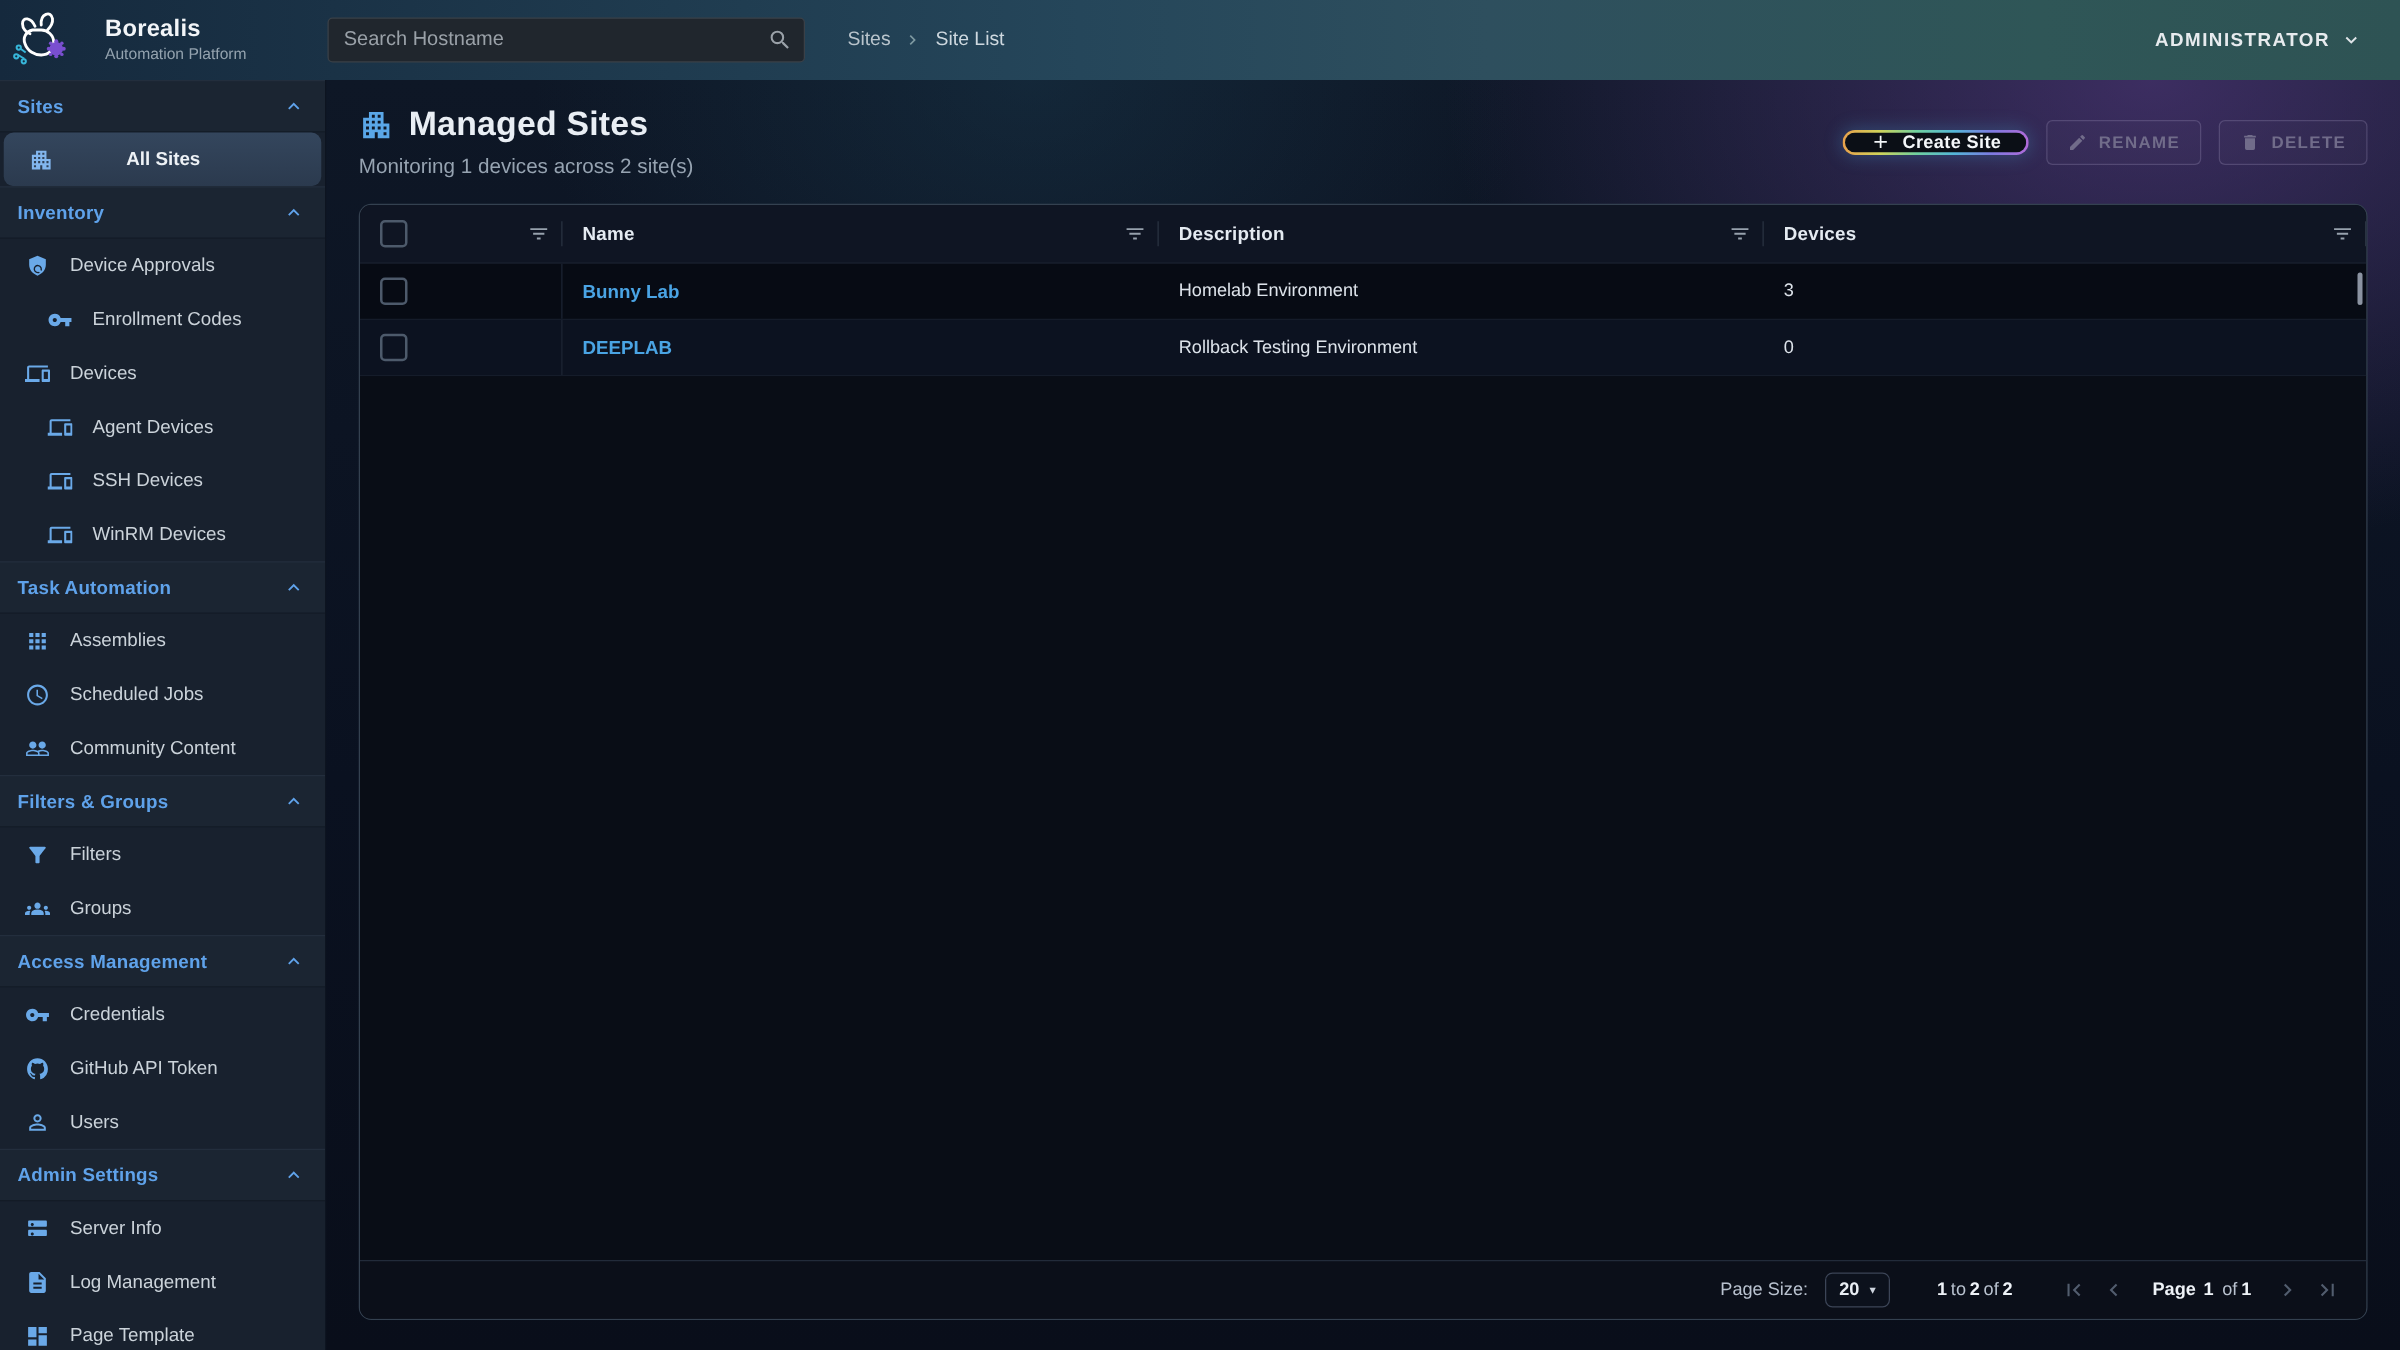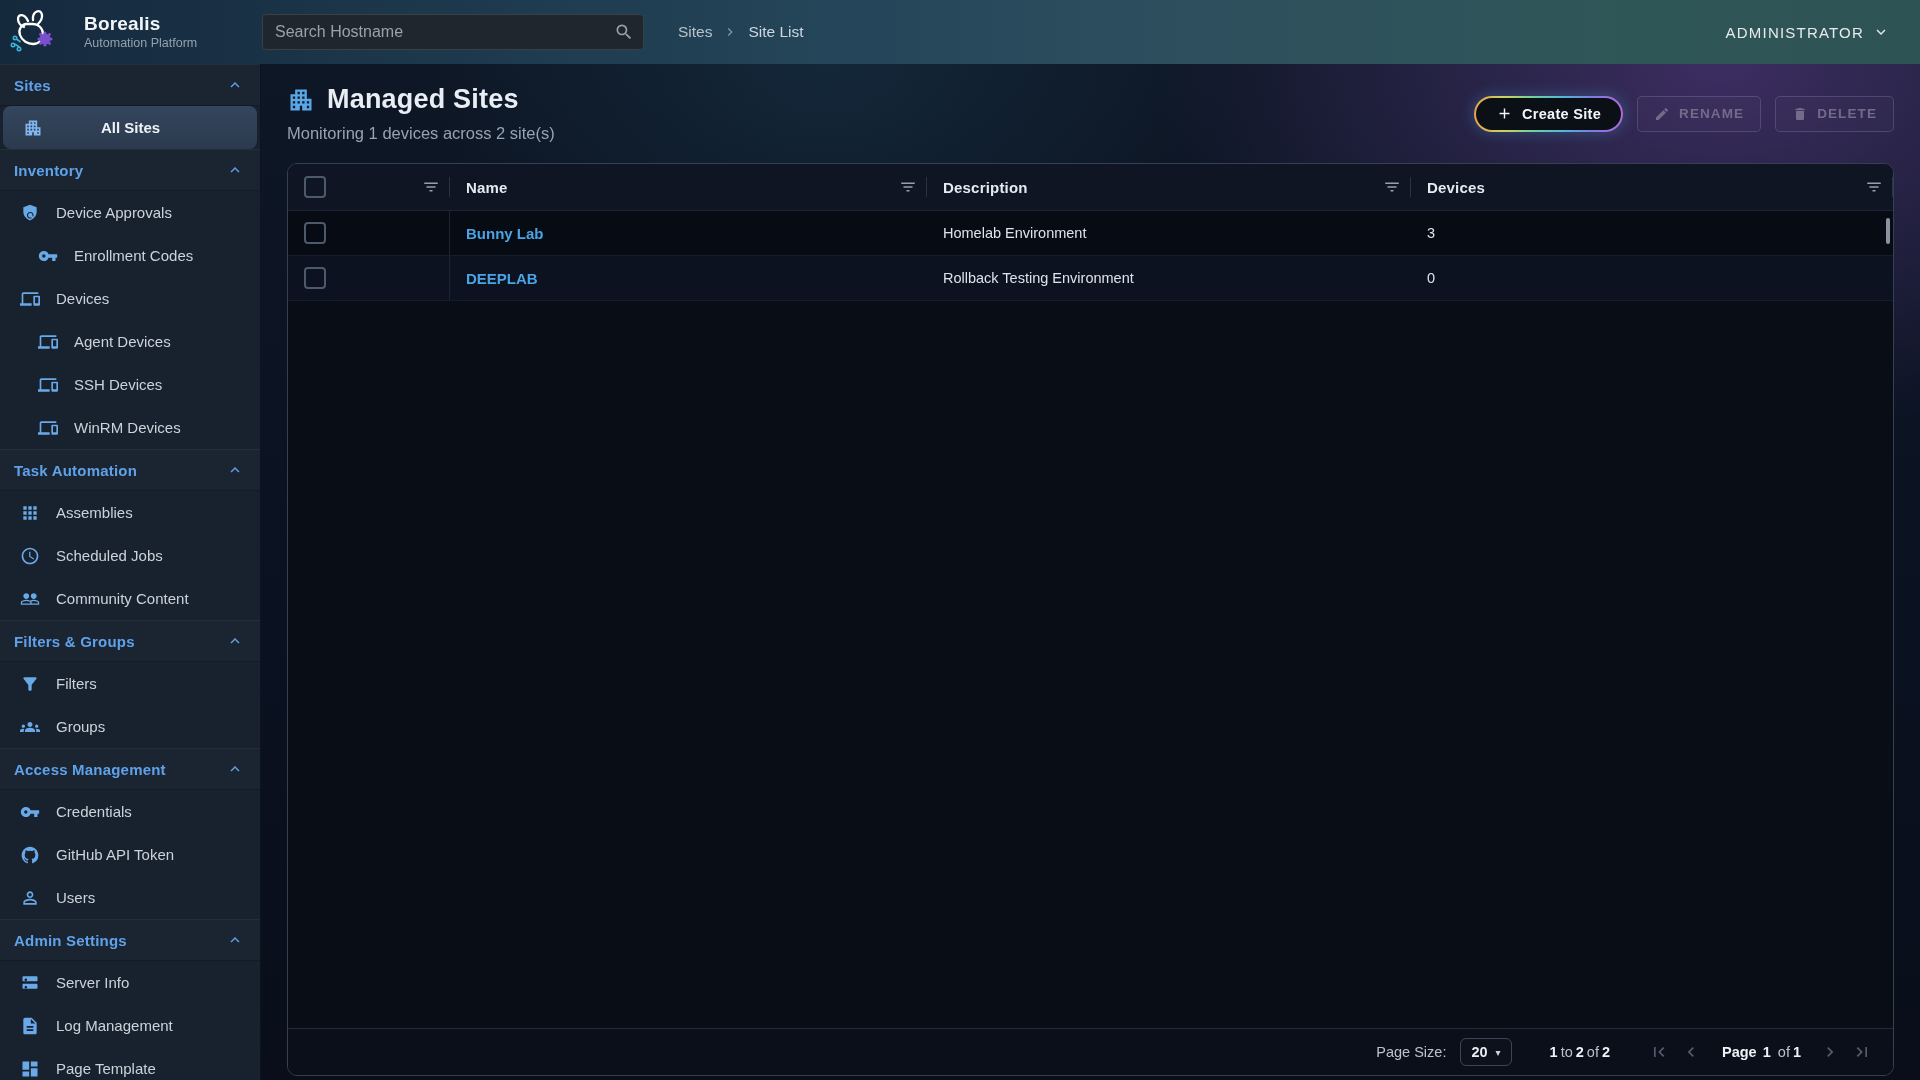--- a/index.html
+++ b/index.html
@@ -37,7 +37,7 @@
   .crumb-sep{color:#7d98a0;width:16px;height:16px;}
   .topbar-spacer{flex:1;}
   .userbox{display:flex;align-items:center;gap:8px;margin-right:30px;cursor:default;}
-  .user-label{font-size:15px;font-weight:400;letter-spacing:1.2px;color:#e7ebee;}
+  .user-label{font-size:15px;font-weight:700;letter-spacing:1.2px;color:#e7ebee;}
   .chev-down{width:18px;height:18px;color:#dfe4e8;}
 
   .below{flex:1;display:flex;min-height:0;}

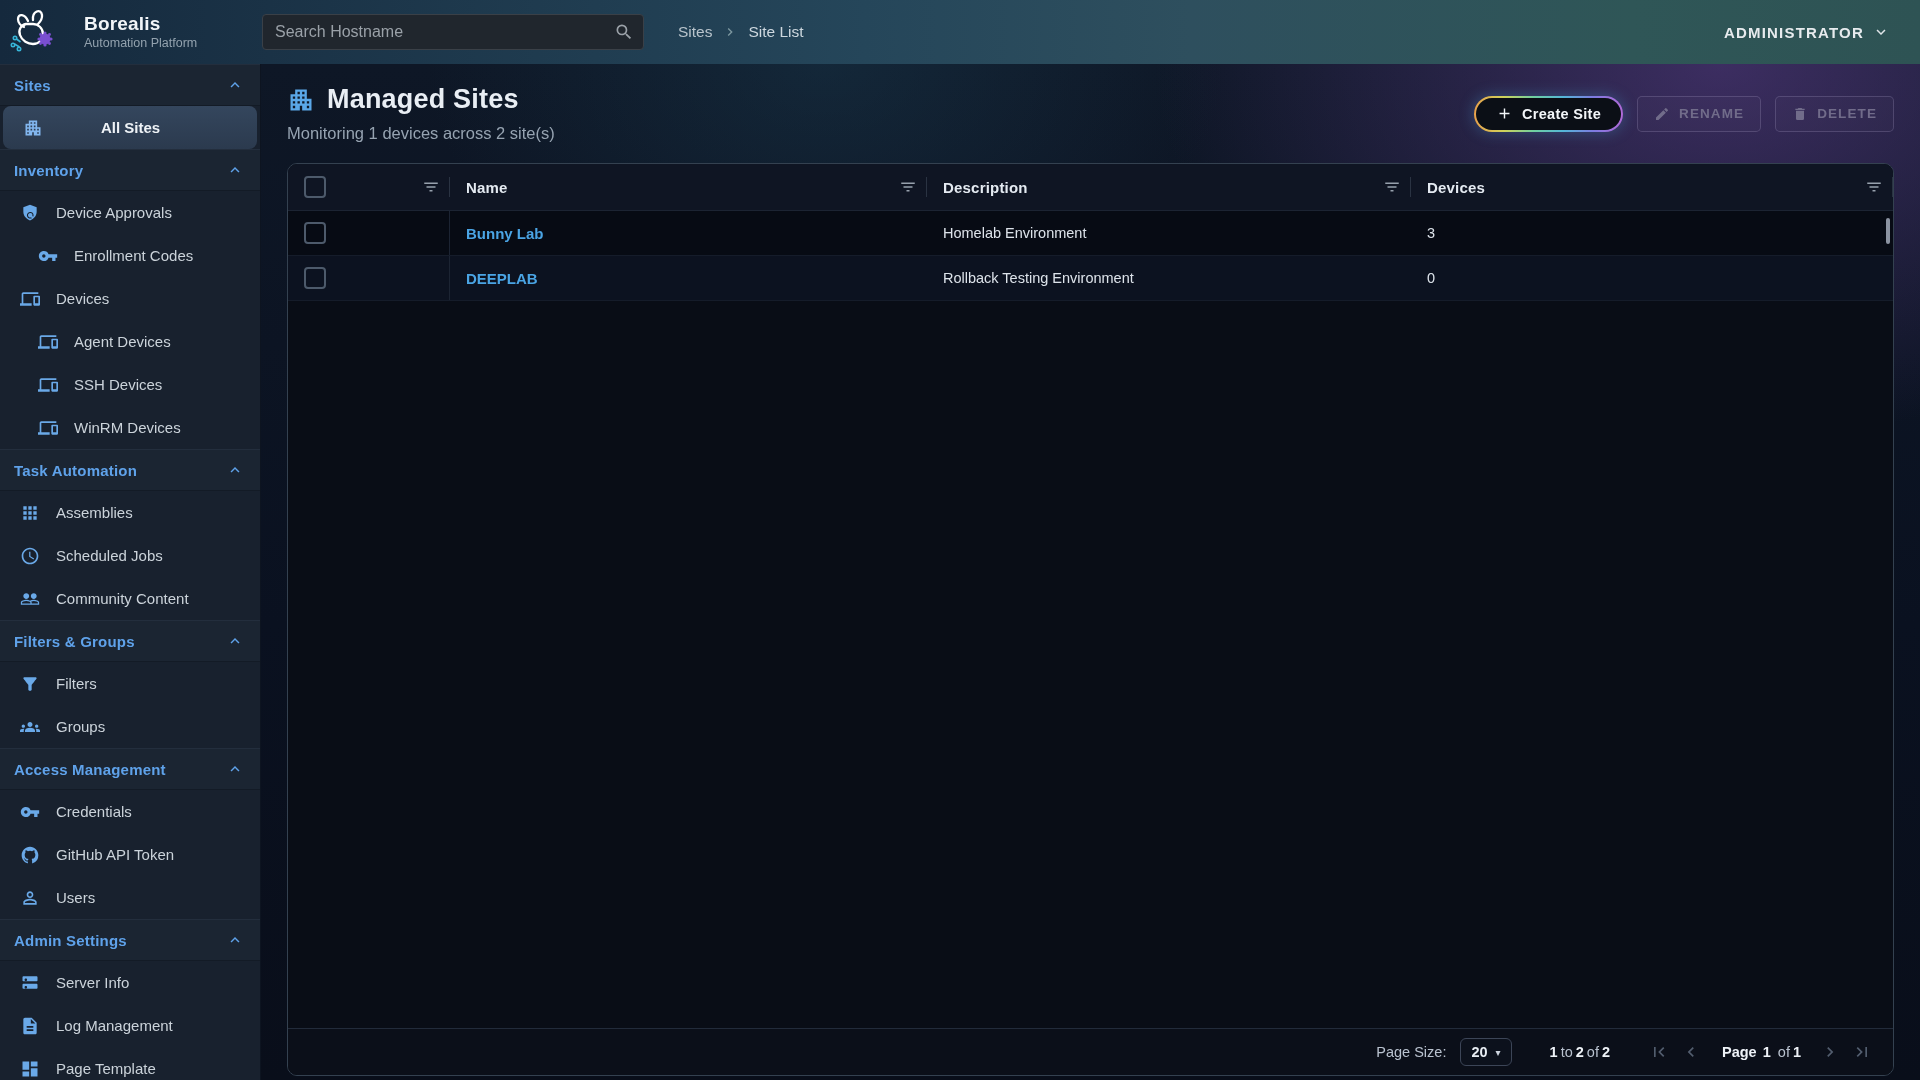--- a/index.html
+++ b/index.html
@@ -74,7 +74,7 @@
   
   .main{
     flex:1;min-width:0;display:flex;flex-direction:column;
-    padding:20px 26px 4px 26px;box-sizing:border-box;
+    padding:20px 26px 24px 26px;box-sizing:border-box;
     background:
       radial-gradient(55% 60% at 88% 0%, rgba(94,62,140,.58), rgba(94,62,140,0) 62%),
       radial-gradient(40% 45% at 34% 0%, rgba(30,70,92,.35), rgba(30,70,92,0) 60%),

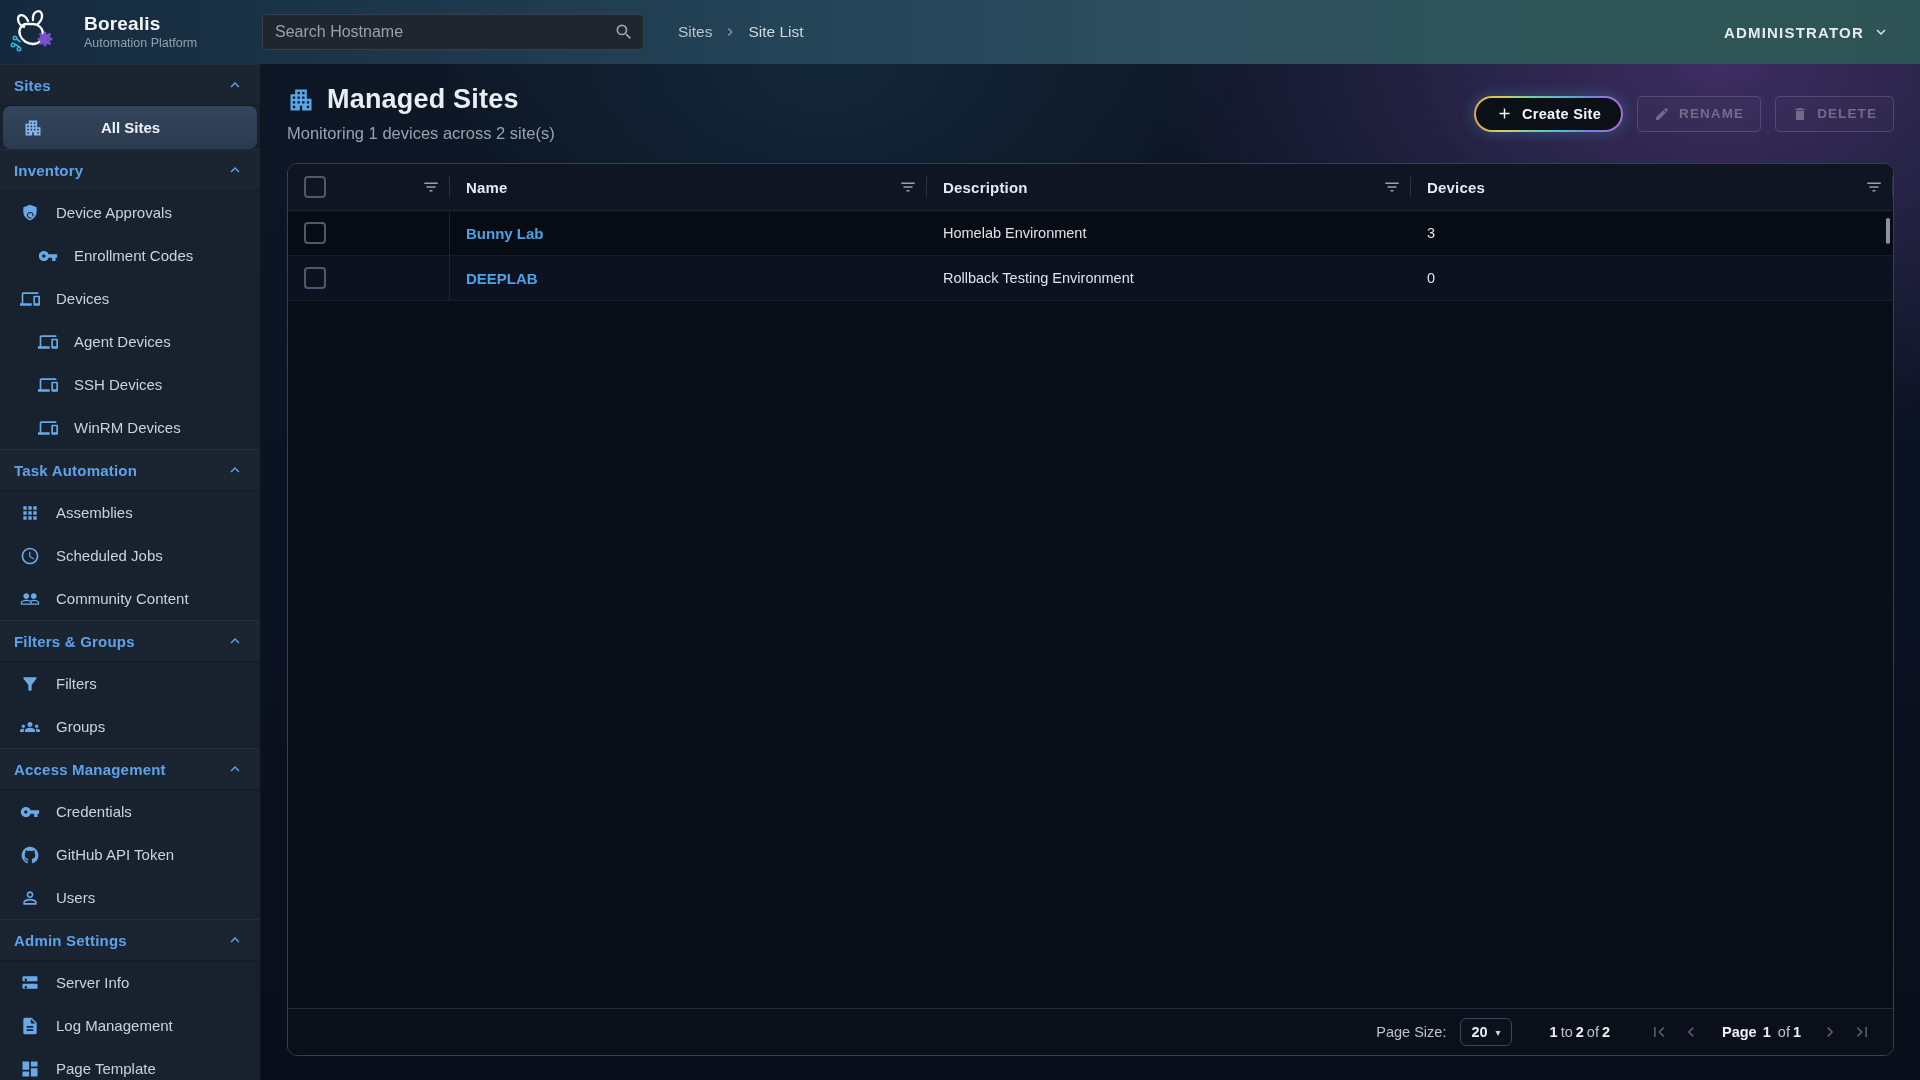--- a/index.html
+++ b/index.html
@@ -89,7 +89,7 @@
   .actions{display:flex;align-items:center;gap:14px;}
   .btn{display:flex;align-items:center;gap:9px;cursor:pointer;user-select:none;box-sizing:border-box;}
   .btn-create{
-    height:36px;padding:0 20px;border-radius:999px;
+    height:20px;padding:0 20px;border-radius:999px;
     border:2px solid transparent;
     background:
       linear-gradient(#0b0f16,#0b0f16) padding-box,

